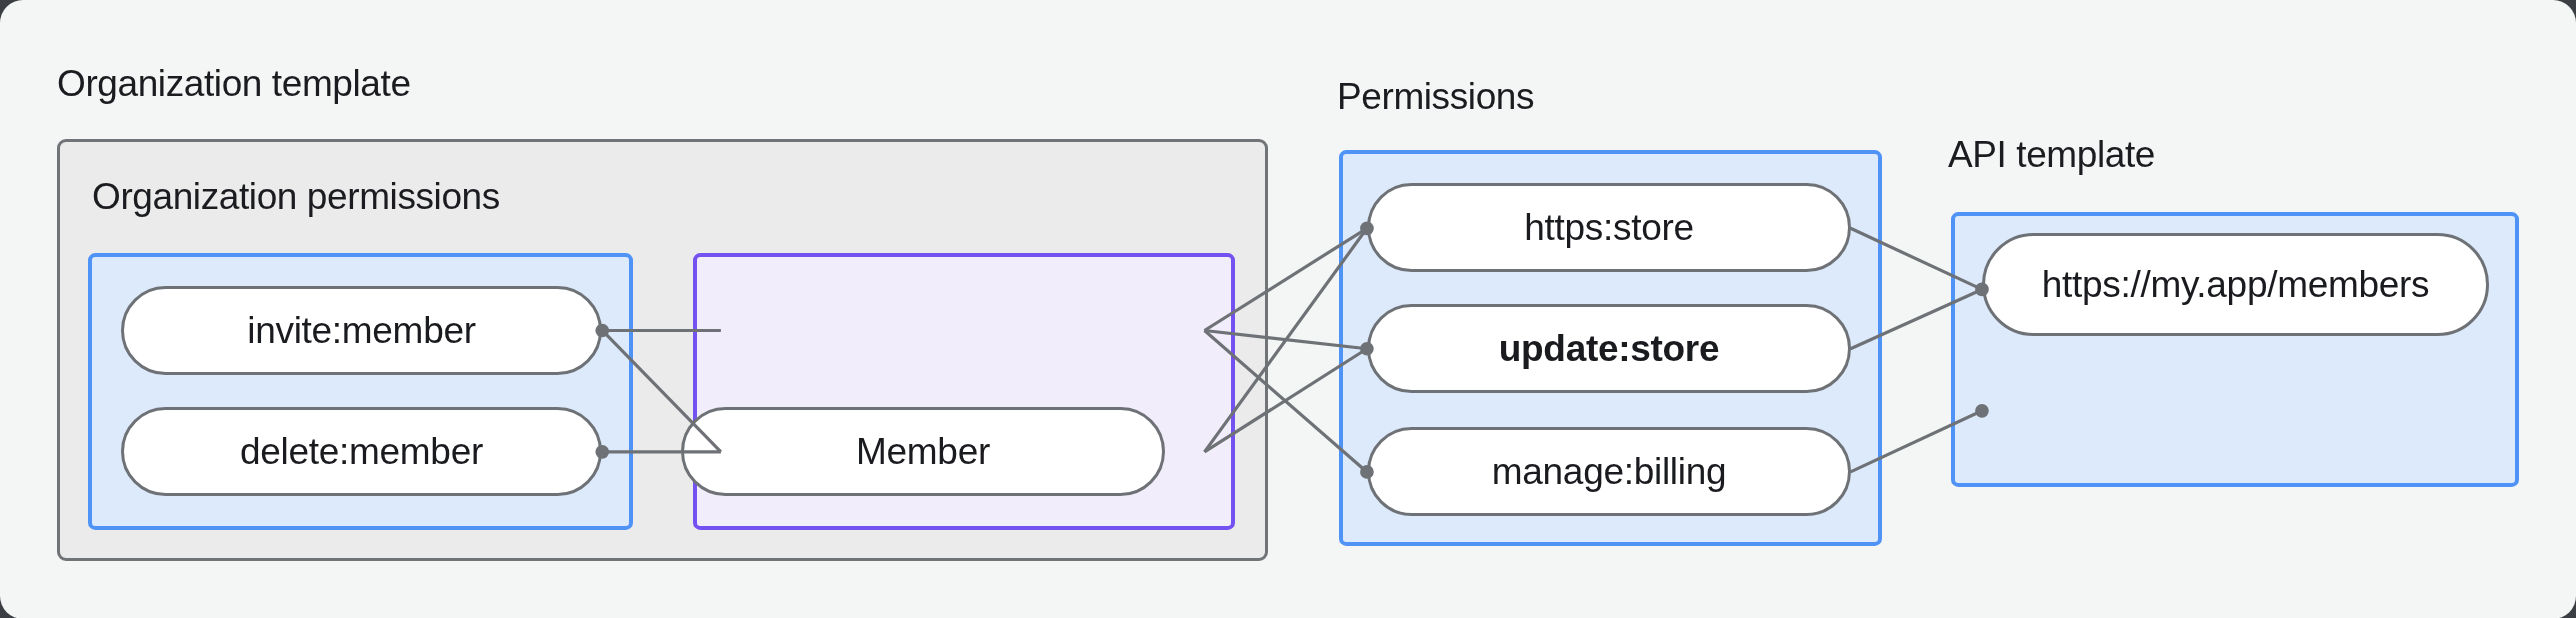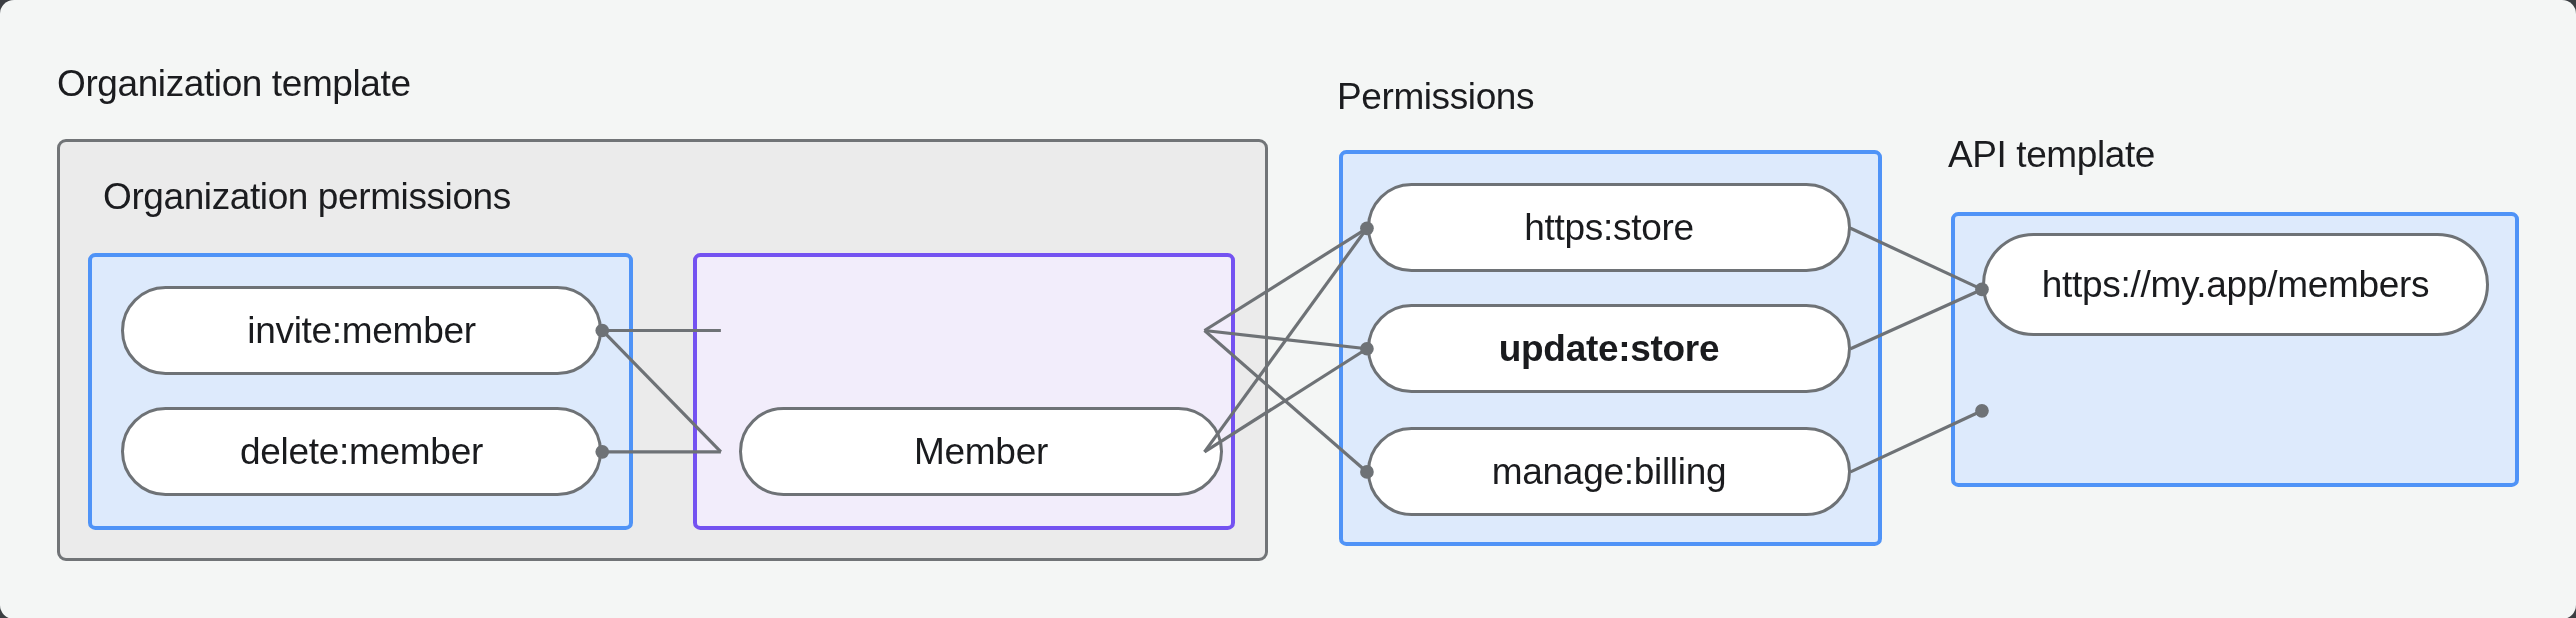--- a/index.html
+++ b/index.html
@@ -12,7 +12,7 @@
     position: relative;
     width: 2576px; height: 619px;
     background: #f4f6f5;
-    border-radius: 14px;
+    border-radius: 23px;
     overflow: hidden;
   }
   .heading {

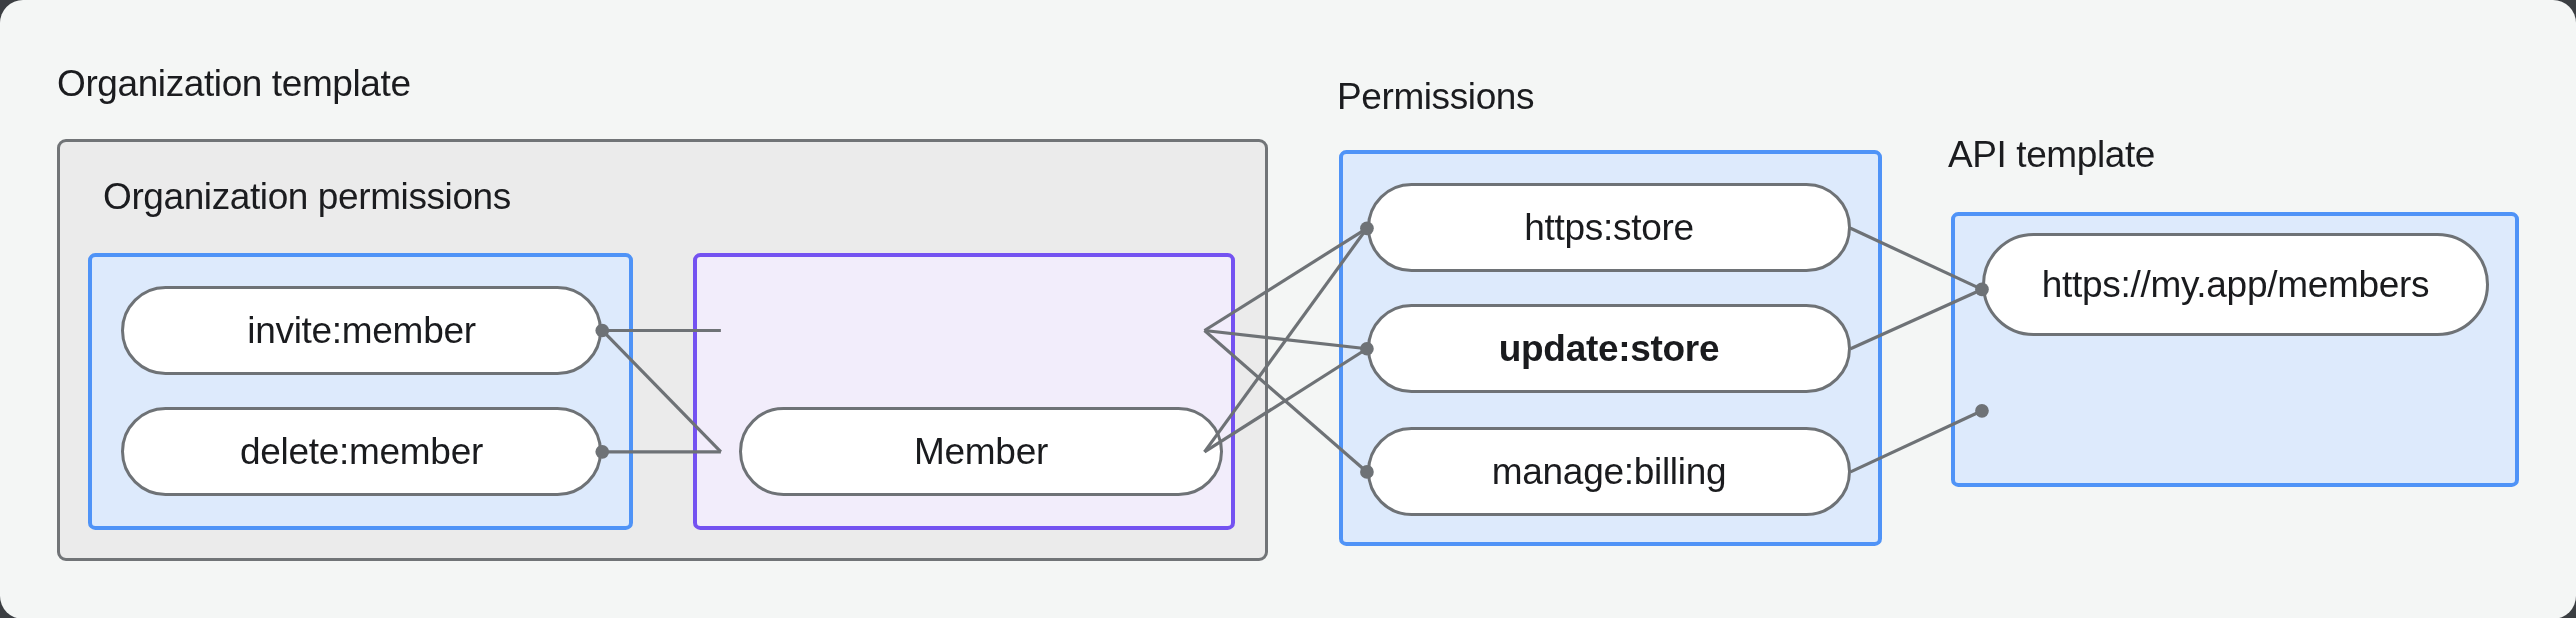--- a/index.html
+++ b/index.html
@@ -25,7 +25,7 @@
     white-space: nowrap;
   }
   .h-template    { left: 57px;   top: 64px;  }
-  .h-orgperm     { left: 103px;  top: 177px; }
+  .h-orgperm     { left: 92px;  top: 177px; }
   .h-orgroles    { left: 692px;  top: 177px; }
   .h-permissions { left: 1337px; top: 77px;  }
   .h-api         { left: 1948px; top: 135px; }

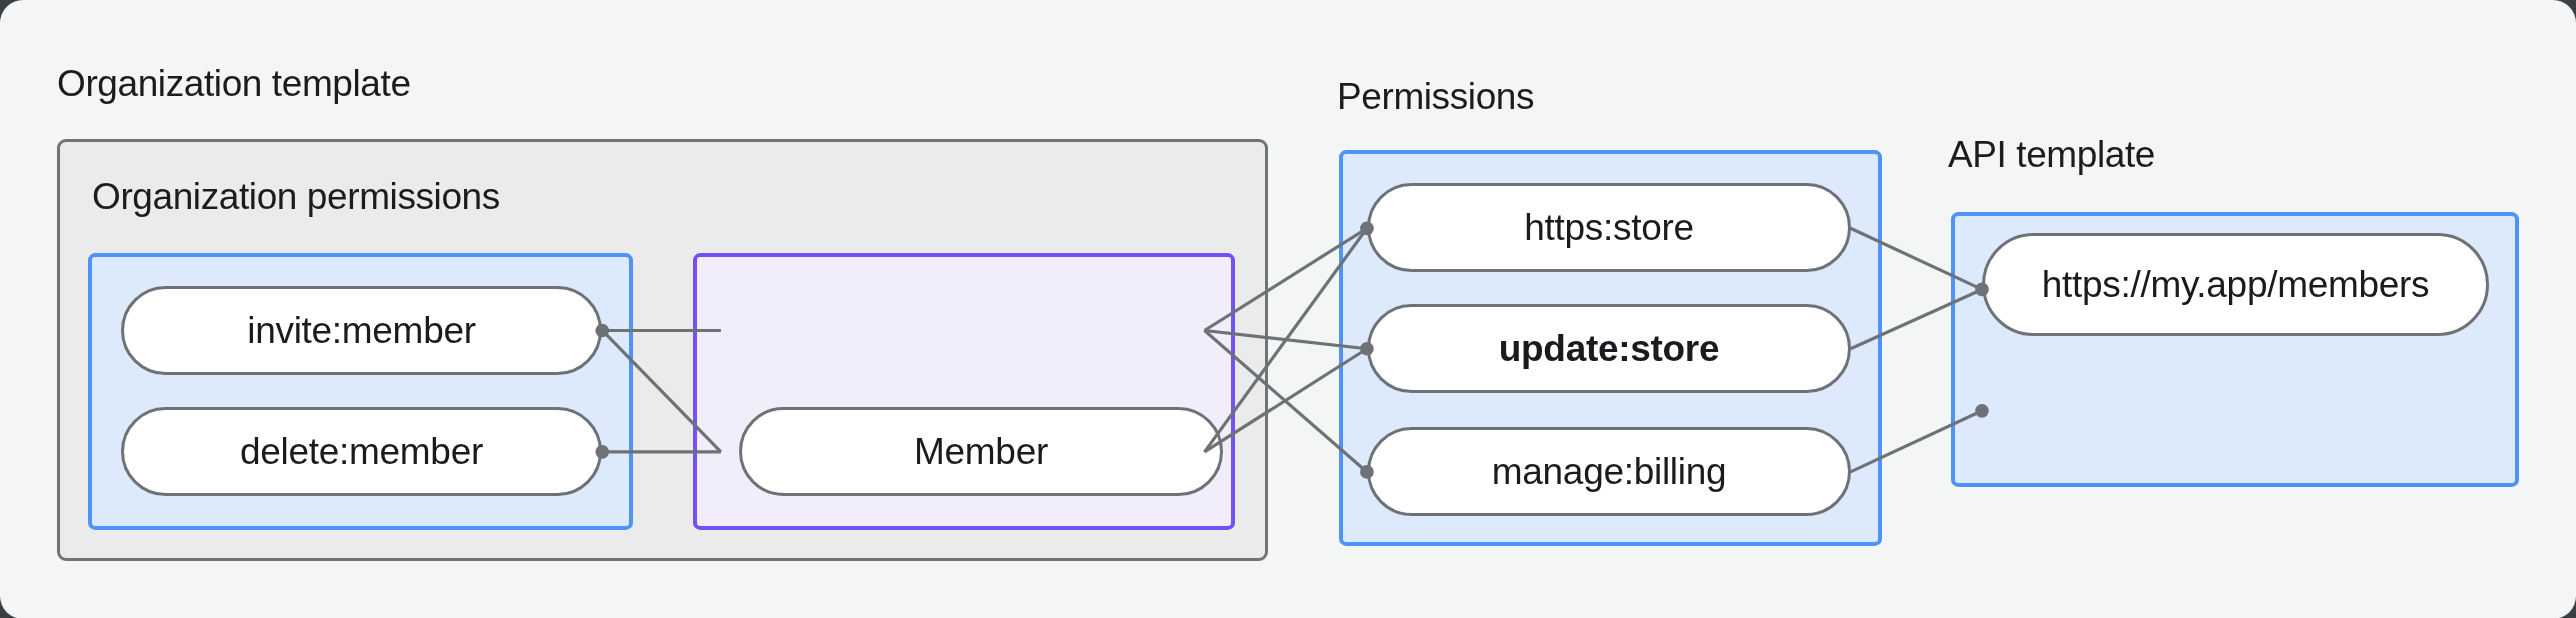--- a/index.html
+++ b/index.html
@@ -69,7 +69,7 @@
   .pill-invite  { left: 121px;  top: 286px; width: 481px; height: 89px; }
   .pill-delete  { left: 121px;  top: 407px; width: 481px; height: 89px; }
   .pill-admin   { left: 721px;  top: 286px; width: 484px; height: 89px; }
-  .pill-member  { left: 739px;  top: 407px; width: 484px; height: 89px; }
+  .pill-member  { left: 681px;  top: 407px; width: 484px; height: 89px; }
   .pill-read    { left: 1367px; top: 183px; width: 484px; height: 89px; }
   .pill-update  { left: 1367px; top: 304px; width: 484px; height: 89px; font-weight: bold; }
   .pill-manage  { left: 1367px; top: 427px; width: 484px; height: 89px; }

